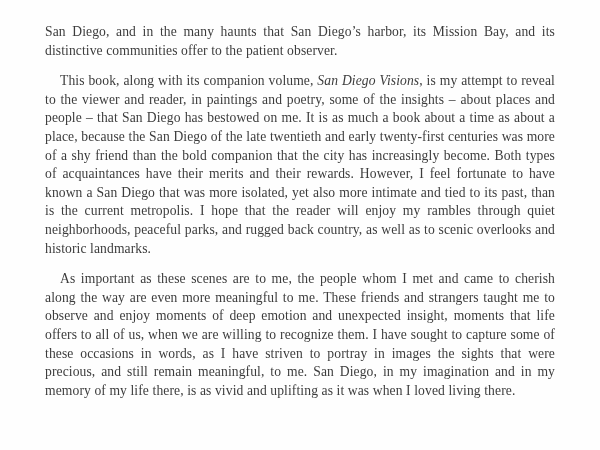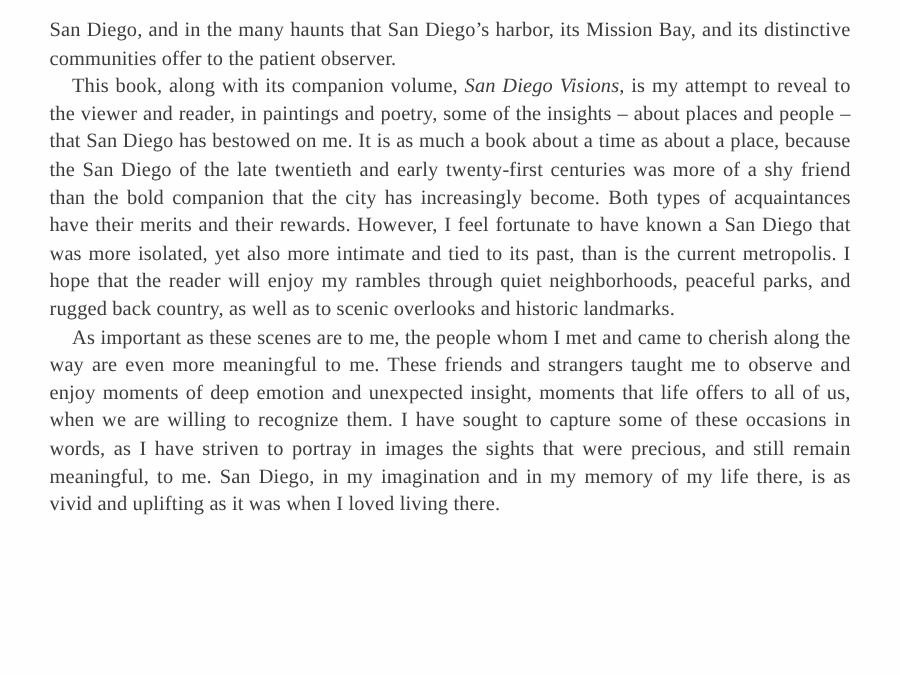--- a/index.html
+++ b/index.html
@@ -28,7 +28,7 @@
     letter-spacing: 0.1px;
   }
   .para {
-    margin: 0;
+    margin: 12px;
     padding: 0;
     font-family: Liberation Serif, serif;
   }

